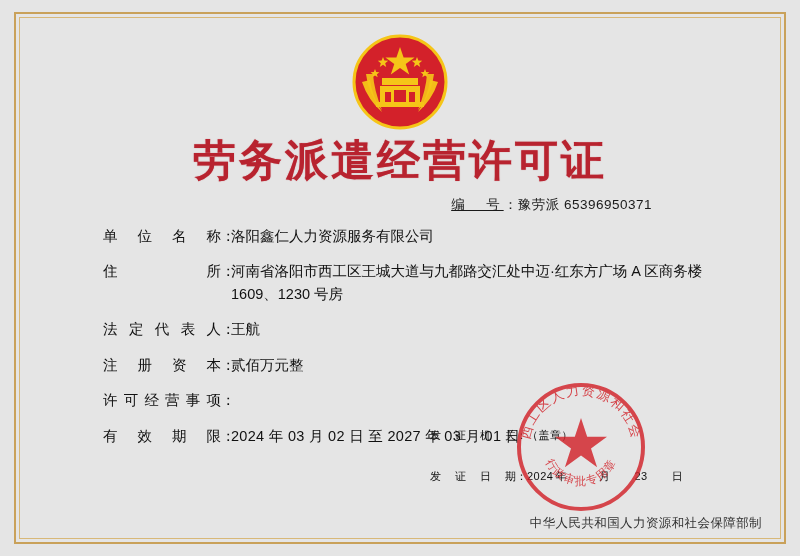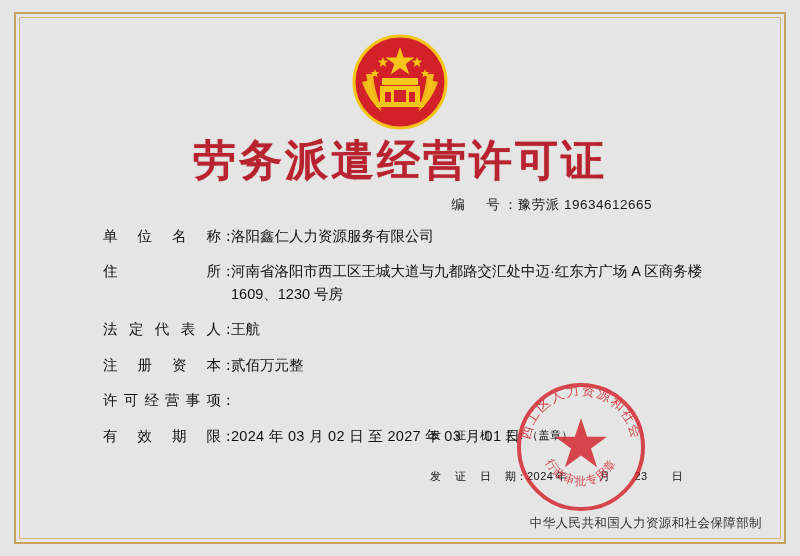--- a/index.html
+++ b/index.html
@@ -75,7 +75,7 @@
     letter-spacing: 0.5px;
     white-space: nowrap;
   }
-  .serial .label { letter-spacing: 4px; }
+  .serial .label { letter-spacing: 4px; text-decoration: underline; }
 
   
   .fields {

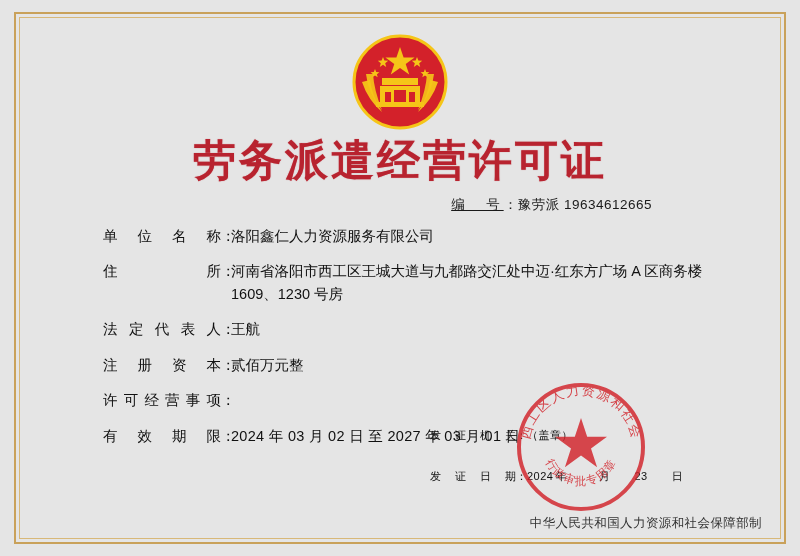--- a/index.html
+++ b/index.html
@@ -199,7 +199,7 @@
   <div class="title">劳务派遣经营许可证</div>
 
   <div class="serial">
-    <span class="label">编　号</span><span>：</span><span>豫劳派 19634612665</span>
+    <span class="label">编　号</span><span>：</span><span>豫劳派 65396950371</span>
   </div>
 
   <div class="fields">

